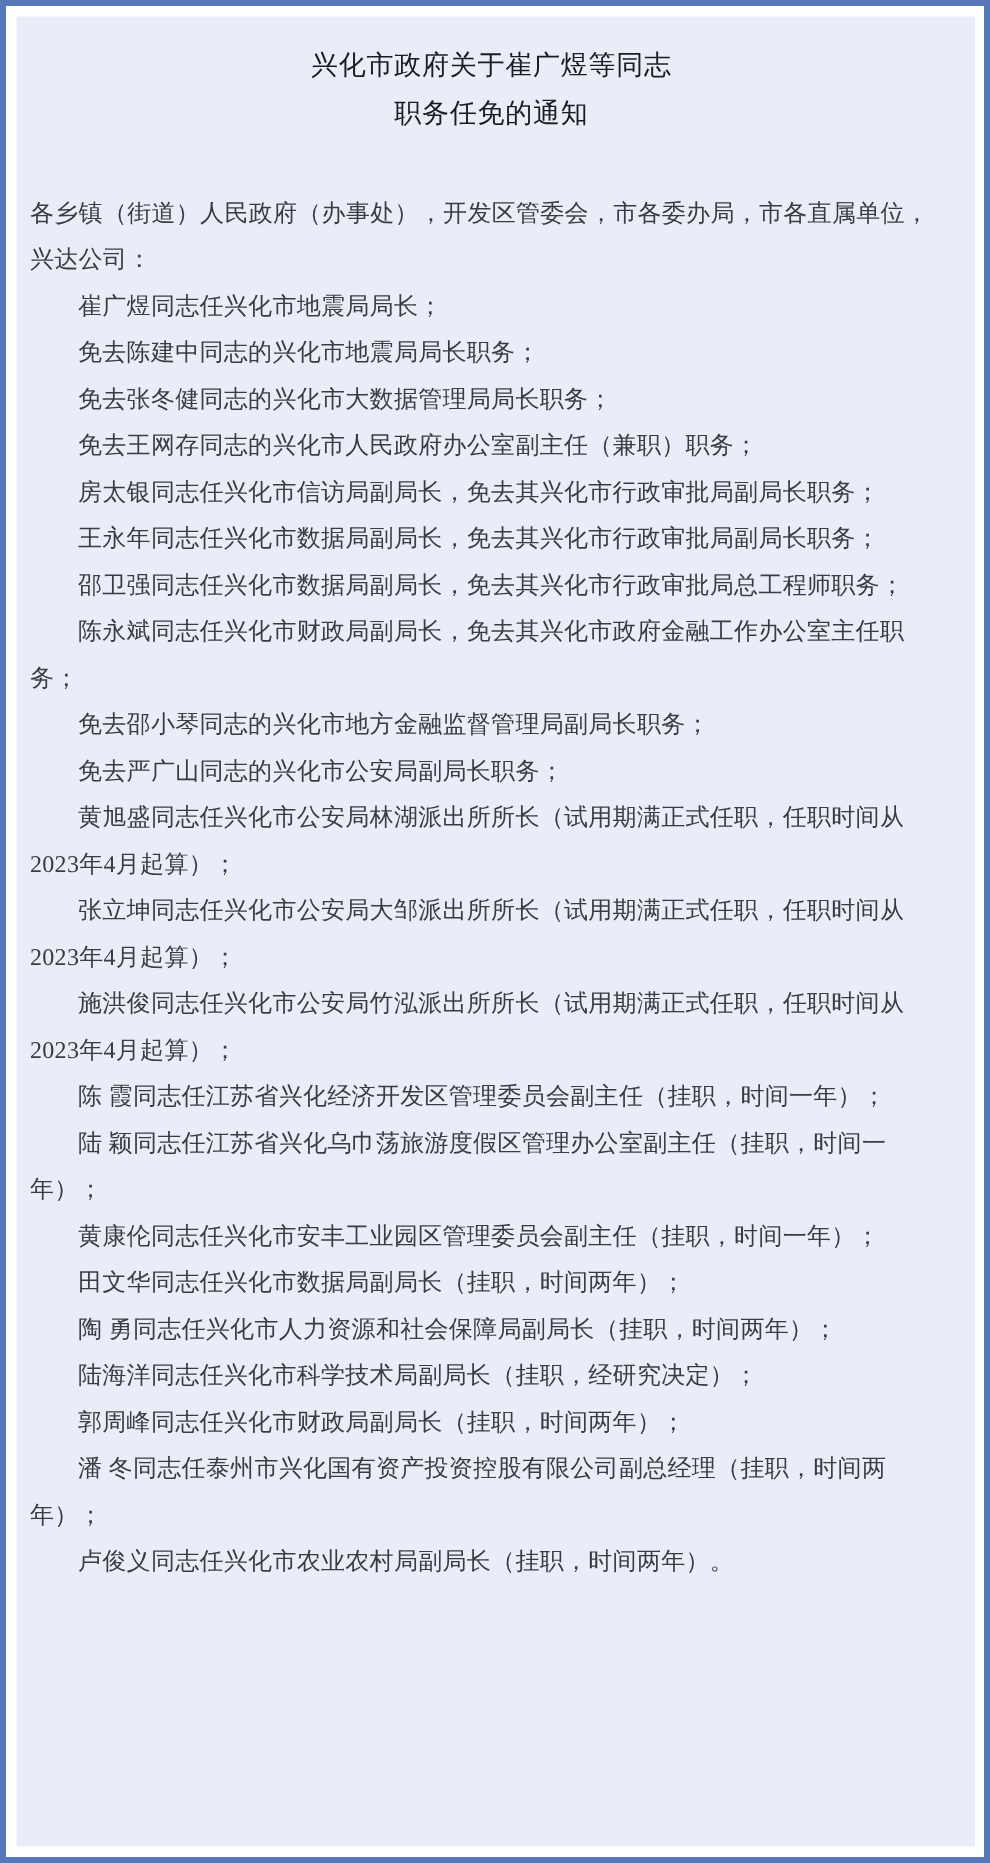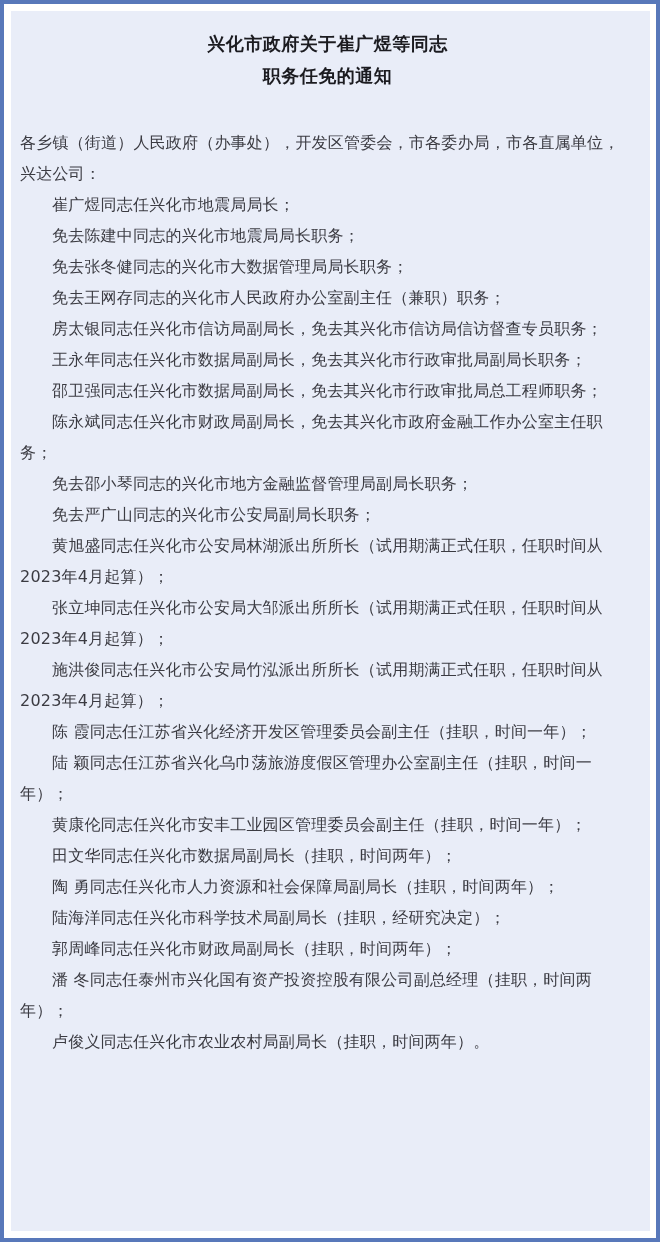--- a/index.html
+++ b/index.html
@@ -25,7 +25,7 @@
   .title {
     margin: 0;
     text-align: center;
-    font-weight: bold;
+    font-weight: normal;
     font-size: 18px;
     line-height: 32px;
     color: #1b1b20;

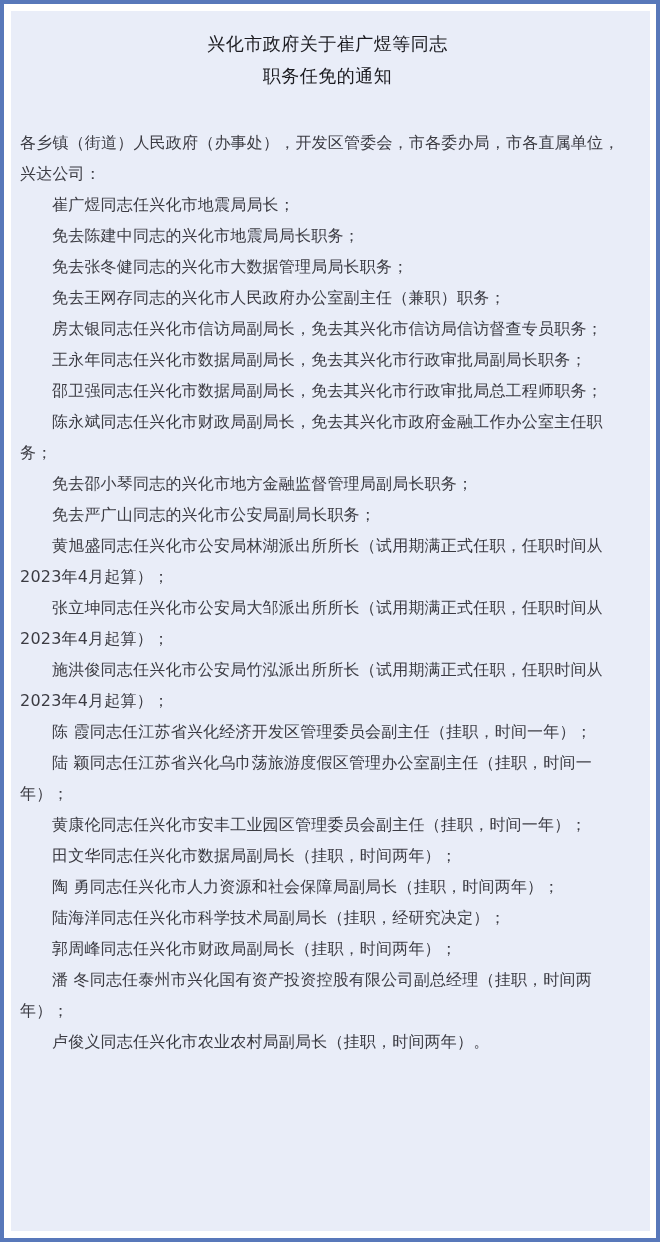--- a/index.html
+++ b/index.html
@@ -37,6 +37,7 @@
     line-height: 31px;
     text-indent: 2em;
     letter-spacing: 0.2px;
+    font-family: Liberation Serif, serif;
   }
   .salutation { text-indent: 0; }
 </style>

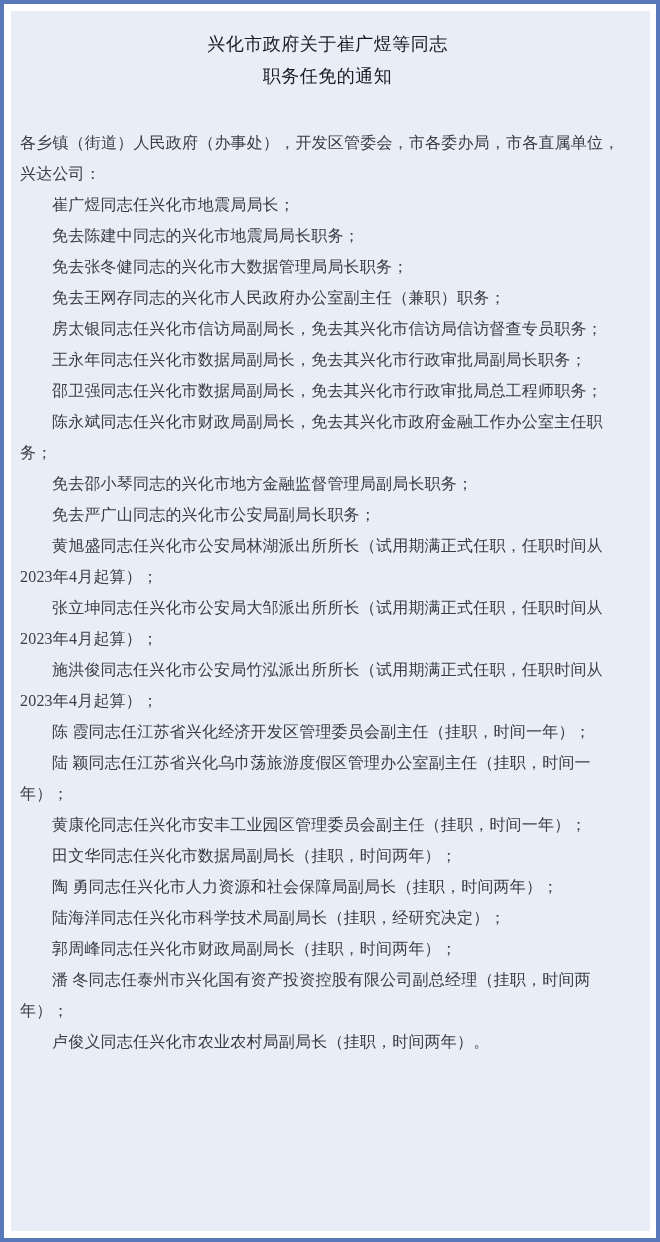--- a/index.html
+++ b/index.html
@@ -57,7 +57,7 @@
           <p class="para">免去陈建中同志的兴化市地震局局长职务；</p>
           <p class="para">免去张冬健同志的兴化市大数据管理局局长职务；</p>
           <p class="para">免去王网存同志的兴化市人民政府办公室副主任（兼职）职务；</p>
-          <p class="para">房太银同志任兴化市信访局副局长，免去其兴化市信访局信访督查专员职务；</p>
+          <p class="para">房太银同志任兴化市信访局副局长，免去其兴化市行政审批局副局长职务；</p>
           <p class="para">王永年同志任兴化市数据局副局长，免去其兴化市行政审批局副局长职务；</p>
           <p class="para">邵卫强同志任兴化市数据局副局长，免去其兴化市行政审批局总工程师职务；</p>
           <p class="para">陈永斌同志任兴化市财政局副局长，免去其兴化市政府金融工作办公室主任职务；</p>

